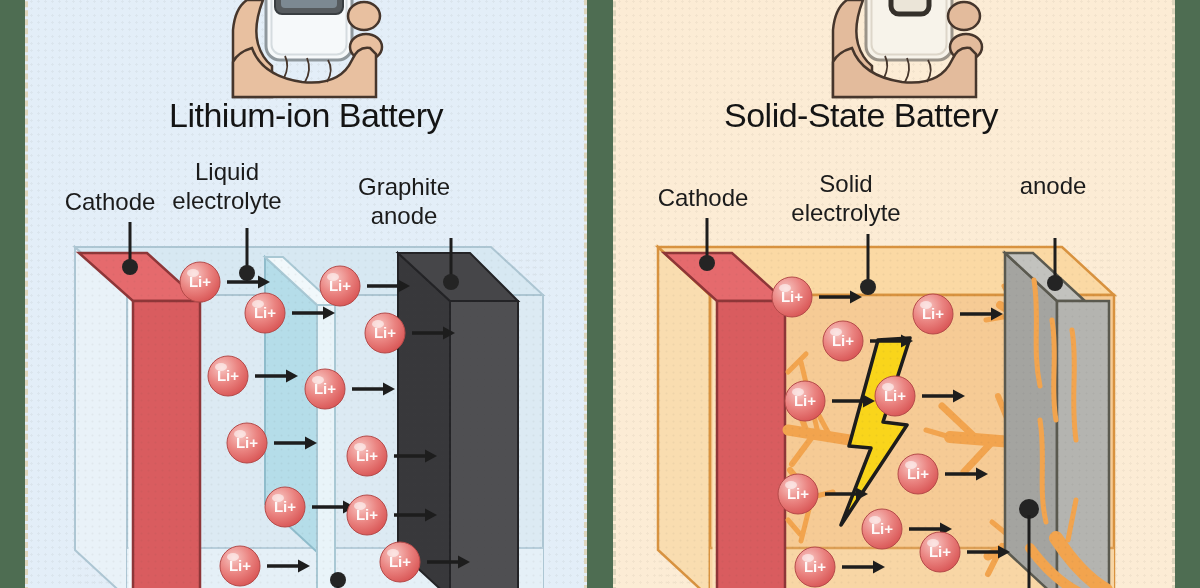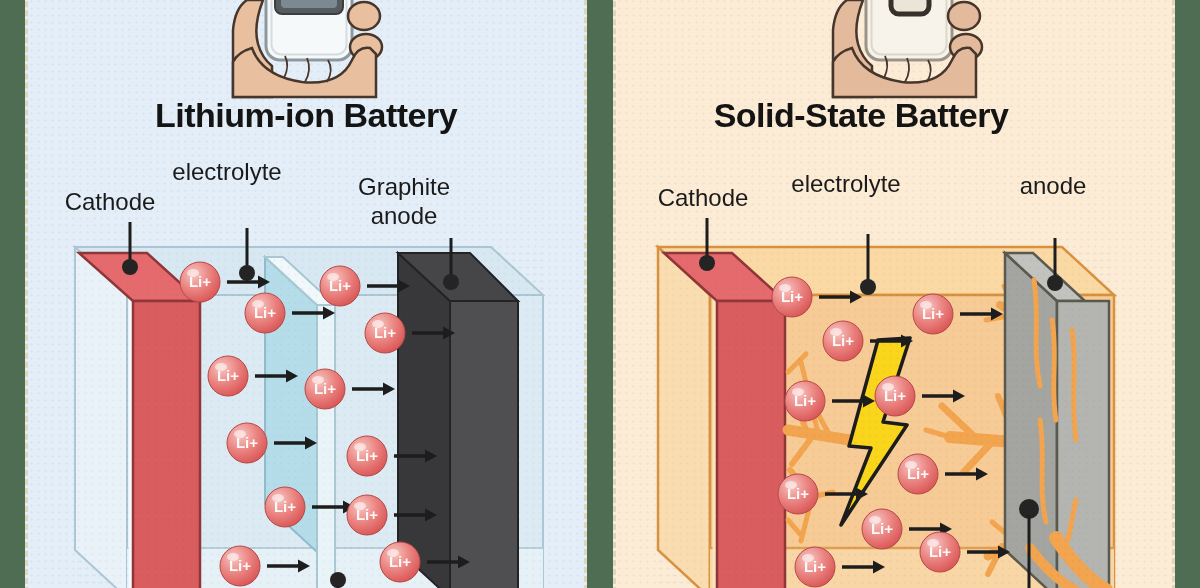--- a/index.html
+++ b/index.html
@@ -30,7 +30,7 @@
   #diagram{position:absolute;left:0;top:0;pointer-events:none;}
   .title{
     position:absolute;top:96px;transform:translateX(-50%);
-    font-weight:bold;font-size:34px;letter-spacing:-0.5px;color:#141414;
+    font-weight:normal;font-size:34px;letter-spacing:-0.5px;color:#141414;
     white-space:nowrap;
   }
   .lbl{

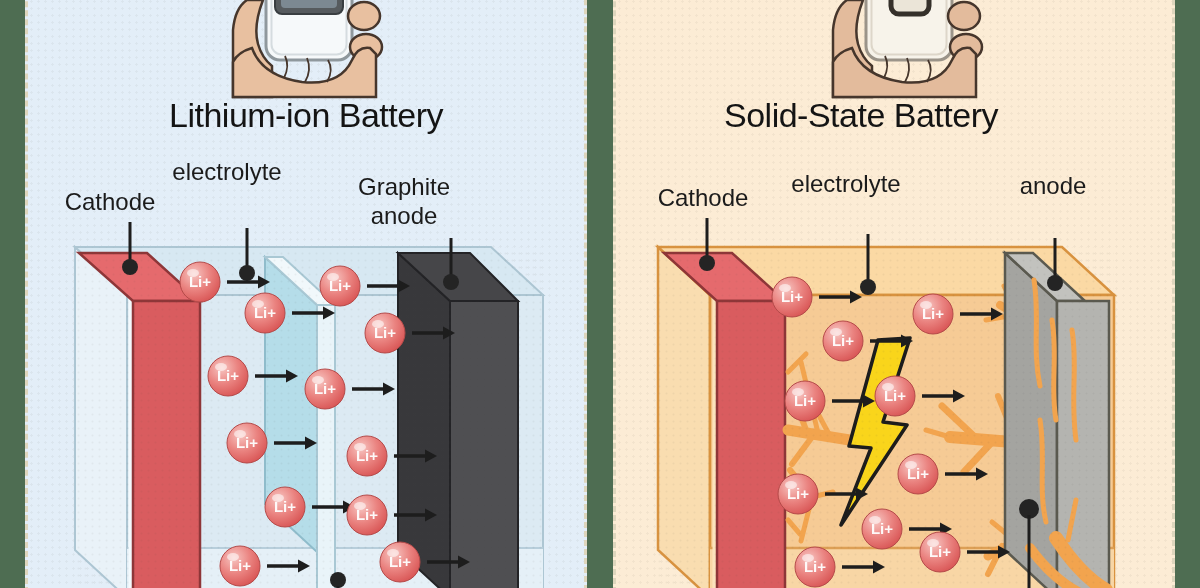--- a/index.html
+++ b/index.html
@@ -378,6 +378,7 @@
 
 <div class="lbl" style="left:110px;top:188px">Cathode</div>
 <div class="lbl" style="left:227px;top:158px">
+  <div>Liquid</div>
   <div>electrolyte</div>
 </div>
 <div class="lbl" style="left:404px;top:173px">

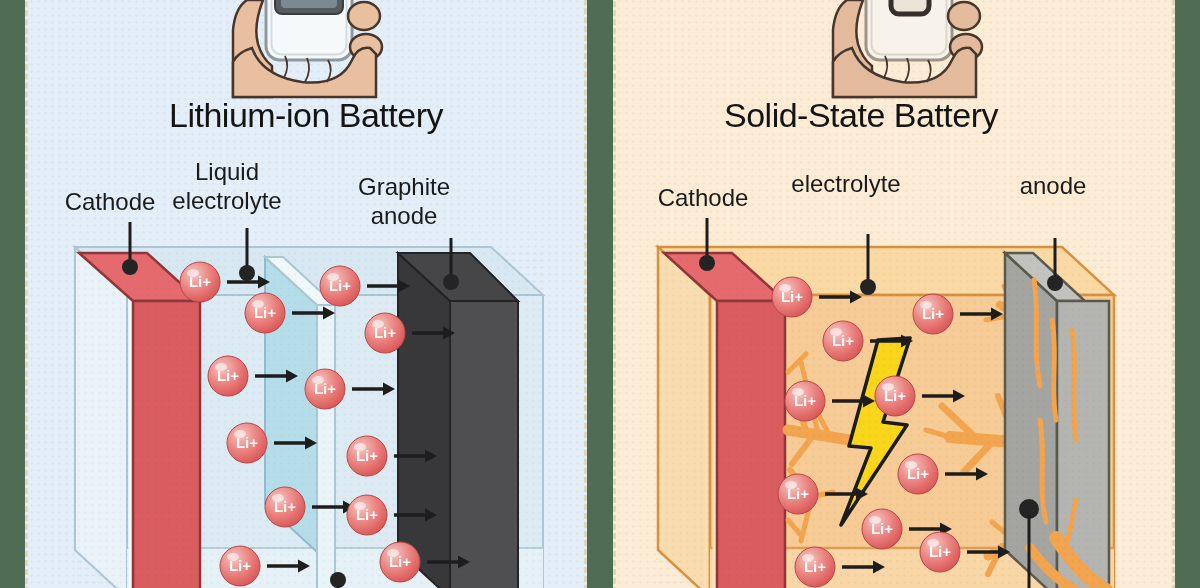--- a/index.html
+++ b/index.html
@@ -388,6 +388,7 @@
 
 <div class="lbl" style="left:703px;top:184px">Cathode</div>
 <div class="lbl" style="left:846px;top:170px">
+  <div>Solid</div>
   <div>electrolyte</div>
 </div>
 <div class="lbl" style="left:1053px;top:172px">

